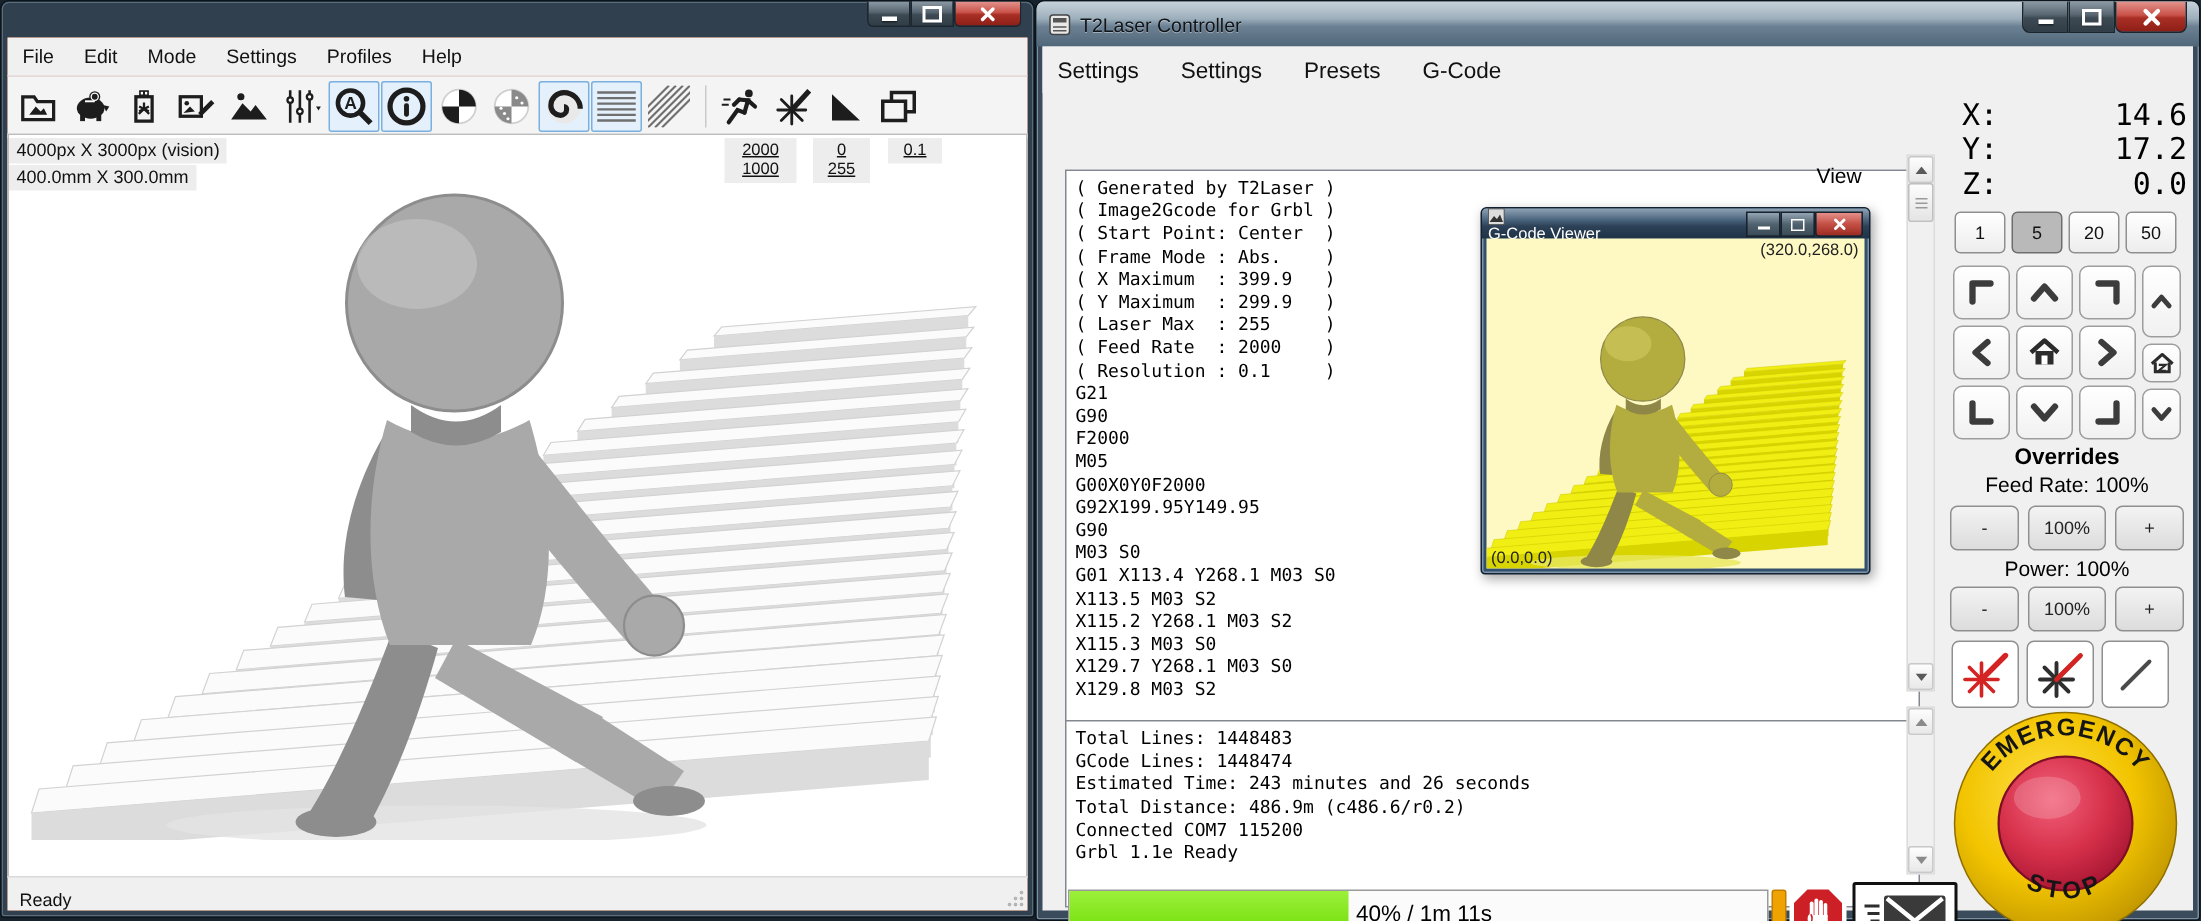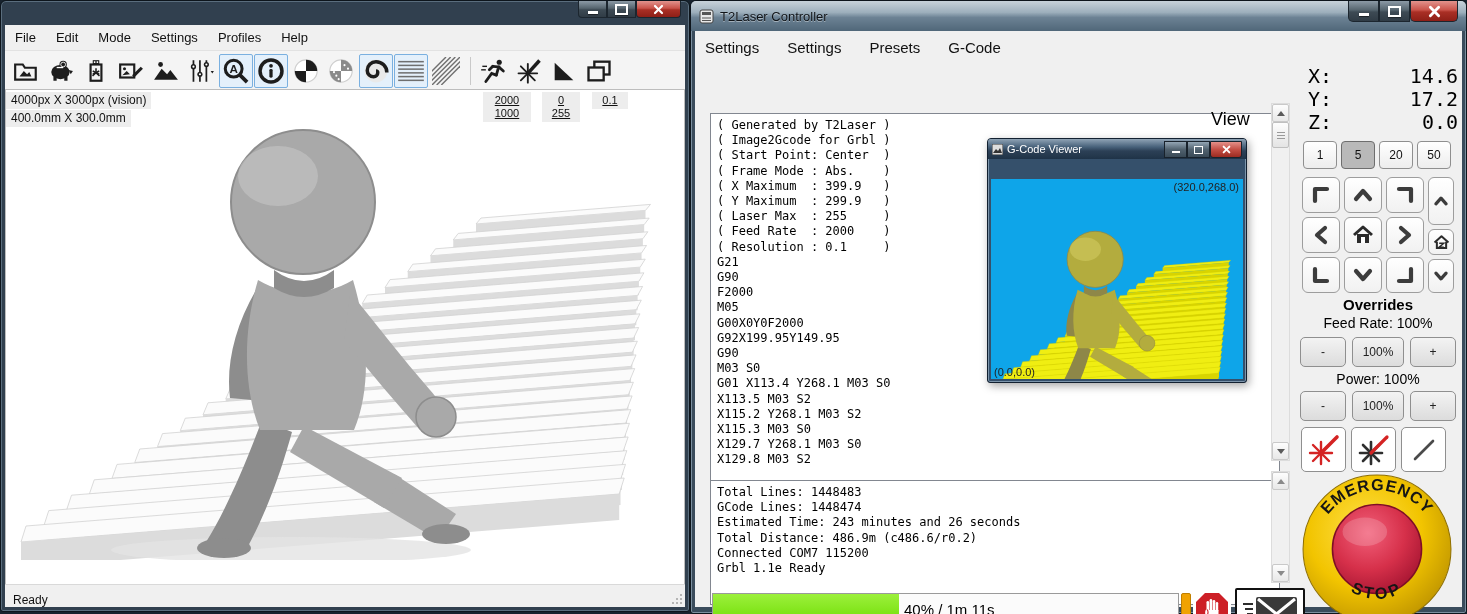--- a/index.html
+++ b/index.html
@@ -61,7 +61,7 @@
     font-size:12px;line-height:15.2px;color:#000;padding:4px 6px;white-space:pre;overflow:hidden;}
   #gcode-box{left:15px;top:70px;width:556px;height:360px;}
   #status-box{left:15px;top:437px;width:556px;height:115px;}
-  .view-label{position:absolute;left:516px;top:78px;font-size:18px;color:#000;}
+  .view-label{position:absolute;left:516px;top:78px;font-size:14px;color:#000;}
   
   .vscroll{position:absolute;width:17px;background:#f0f0f0;border:1px solid #dcdcdc;}
   .sb-arrow{position:absolute;left:0;width:15px;height:16px;background:linear-gradient(180deg,#fdfdfd,#e8e8e8);

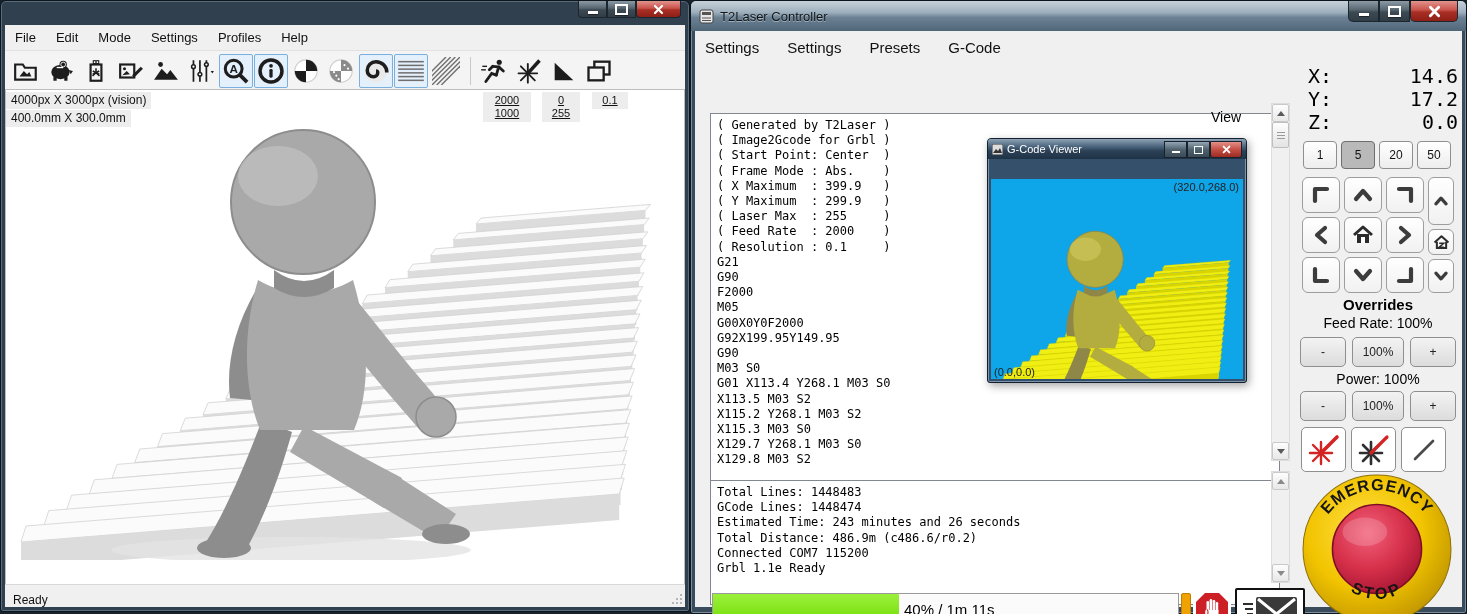--- a/index.html
+++ b/index.html
@@ -76,7 +76,7 @@
   #viewer .vtitle{position:absolute;left:0;top:0;right:0;height:20px;border-radius:3px 3px 0 0;
     background:linear-gradient(180deg,#8fa3b5 0%,#47617a 40%,#2c4056 60%,#243activity 100%);
     background:linear-gradient(180deg,#8fa3b5 0%,#47617a 40%,#2c4056 60%,#1f3347 100%);
-    color:#fff;font-size:11px;display:flex;align-items:center;padding-left:4px;}
+    color:#fff;font-size:11px;display:flex;padding-left:4px;flex-direction:column;}
   #viewer .vcaps{position:absolute;top:2px;right:4px;display:flex;}
   #viewer .vcap{width:21px;height:15px;border:1px solid #18222c;display:flex;align-items:center;justify-content:center;
     background:linear-gradient(180deg,#93a5b4,#51626f 50%,#3a4a57);}

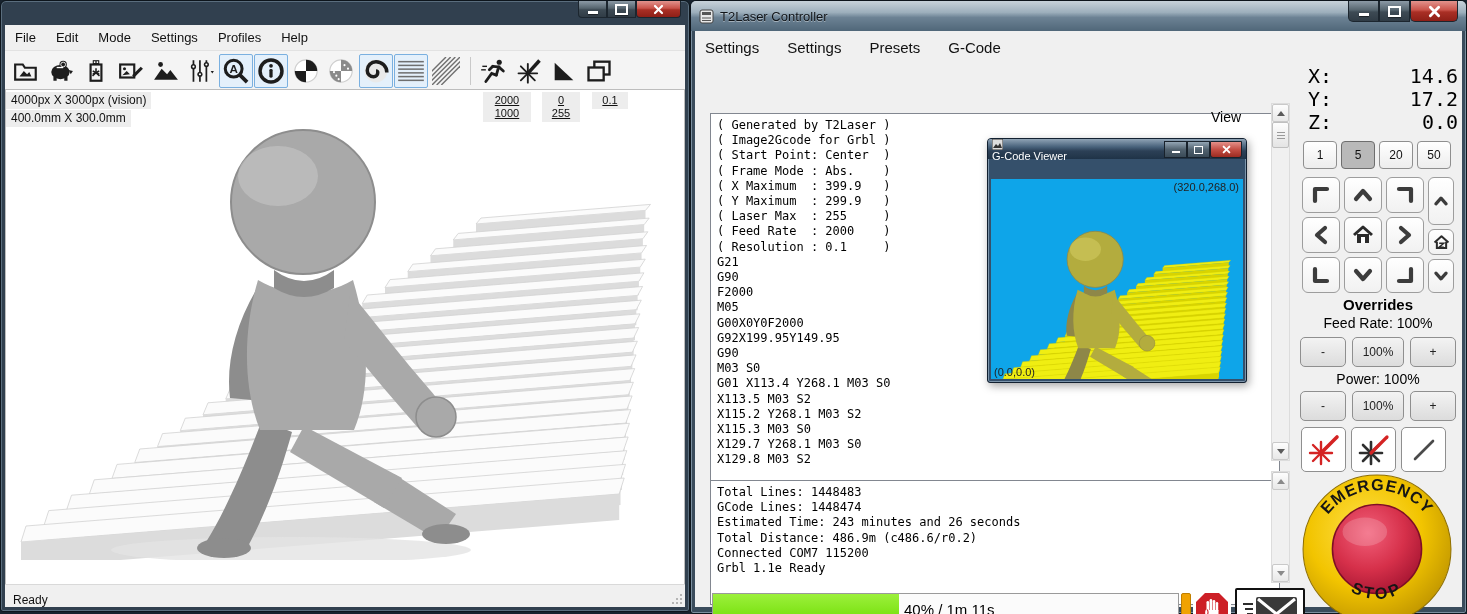--- a/index.html
+++ b/index.html
@@ -81,7 +81,7 @@
   #viewer .vcap{width:21px;height:15px;border:1px solid #18222c;display:flex;align-items:center;justify-content:center;
     background:linear-gradient(180deg,#93a5b4,#51626f 50%,#3a4a57);}
   #viewer .vcap.close{width:30px;background:linear-gradient(180deg,#e49089,#c44f45 50%,#9c2b21);border-radius:0 0 3px 3px;}
-  #viewer .vbody{position:absolute;left:3px;top:20px;right:3px;bottom:3px;background:#0ea5e9;overflow:hidden;margin-top:20px;}
+  #viewer .vbody{position:absolute;left:3px;top:20px;right:3px;bottom:3px;background:#fef9c3;overflow:hidden;}
   .vcoord{position:absolute;font-size:11px;color:#222;font-family:"Liberation Sans",sans-serif;}
   
   #progress{position:absolute;left:17px;top:562px;width:465px;height:30px;background:#fbfbfb;border:1px solid #9a9a9a;}

